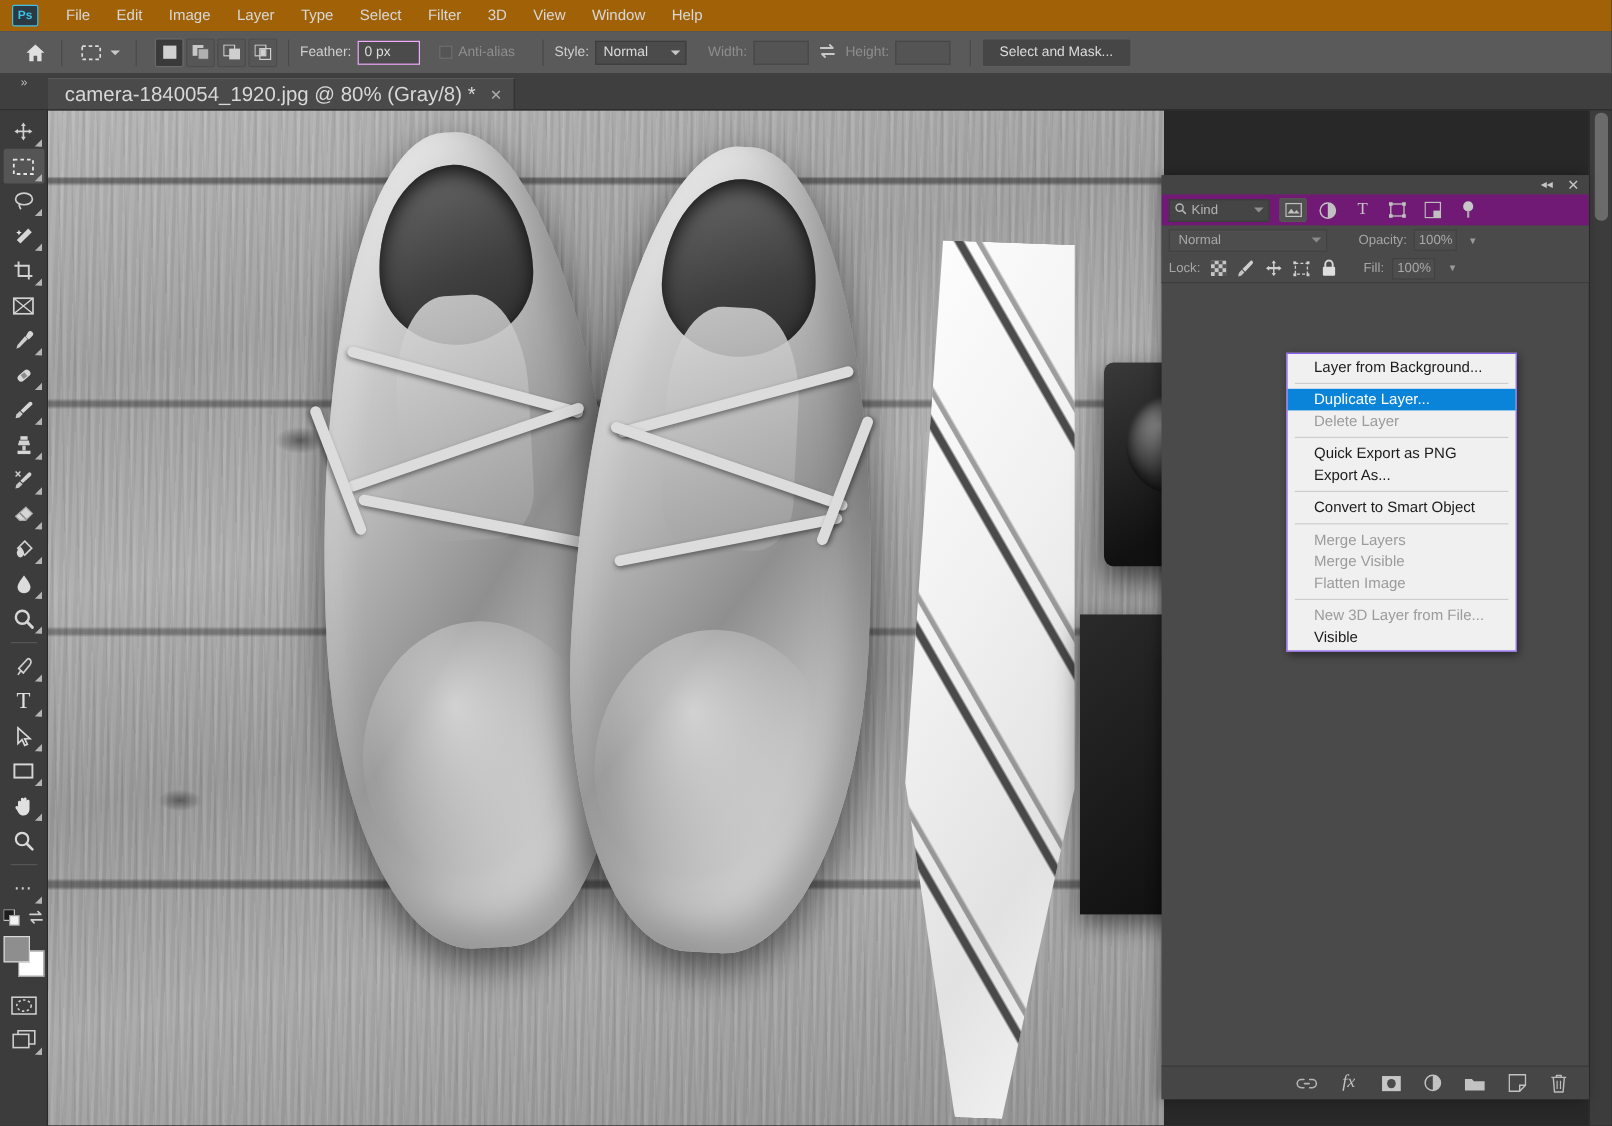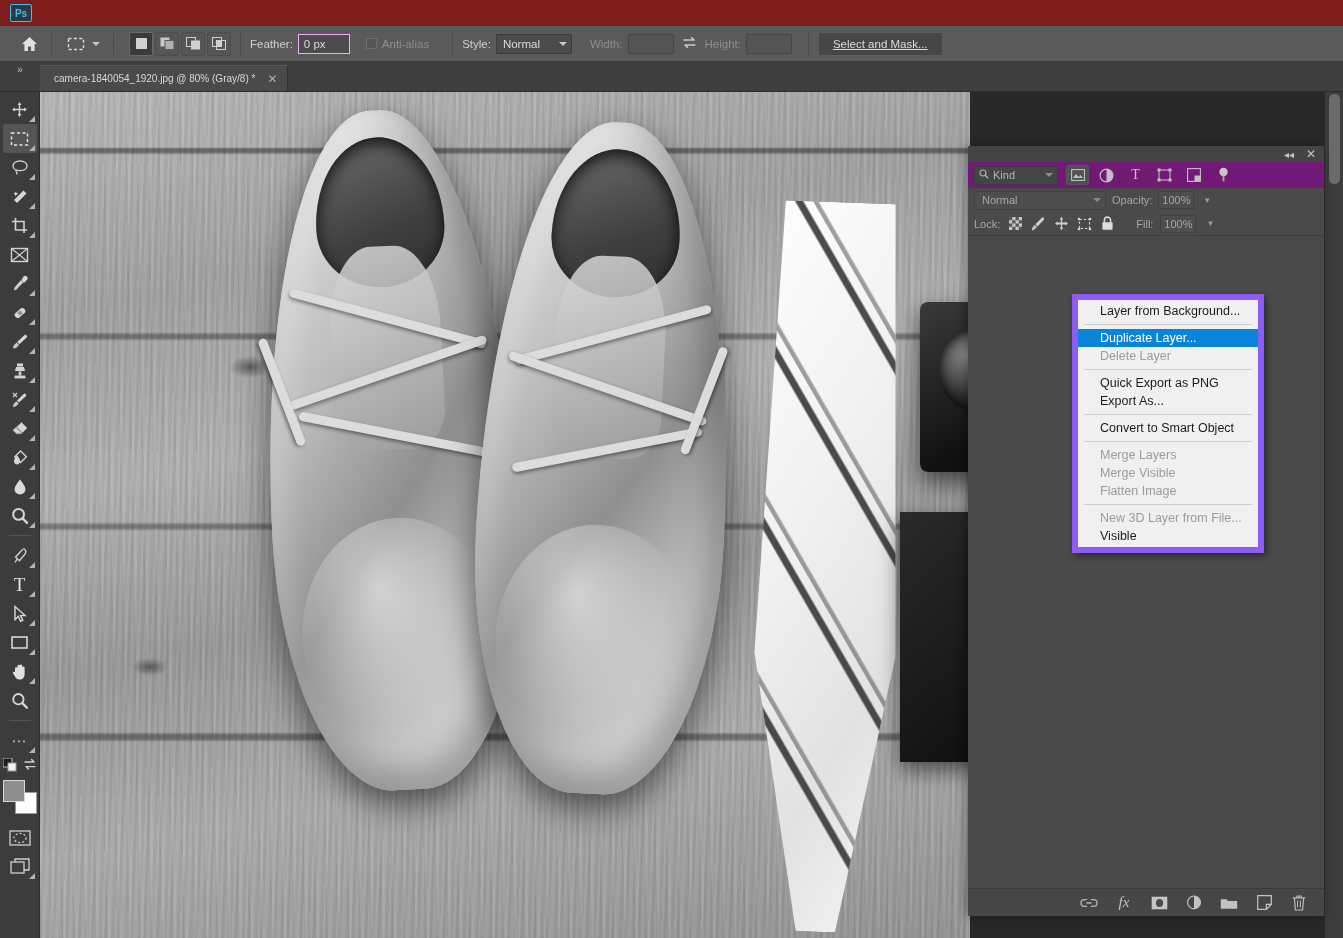--- a/index.html
+++ b/index.html
@@ -13,7 +13,7 @@
   
   #menubar {
     position:absolute; left:0; top:0; width:1343px; height:26px;
-    background:#7f1d1d; display:flex; align-items:center;
+    background:#a16207; display:flex; align-items:center;
   }
   #ps-logo {
     width:22px; height:18px; margin-left:10px; margin-right:12px;

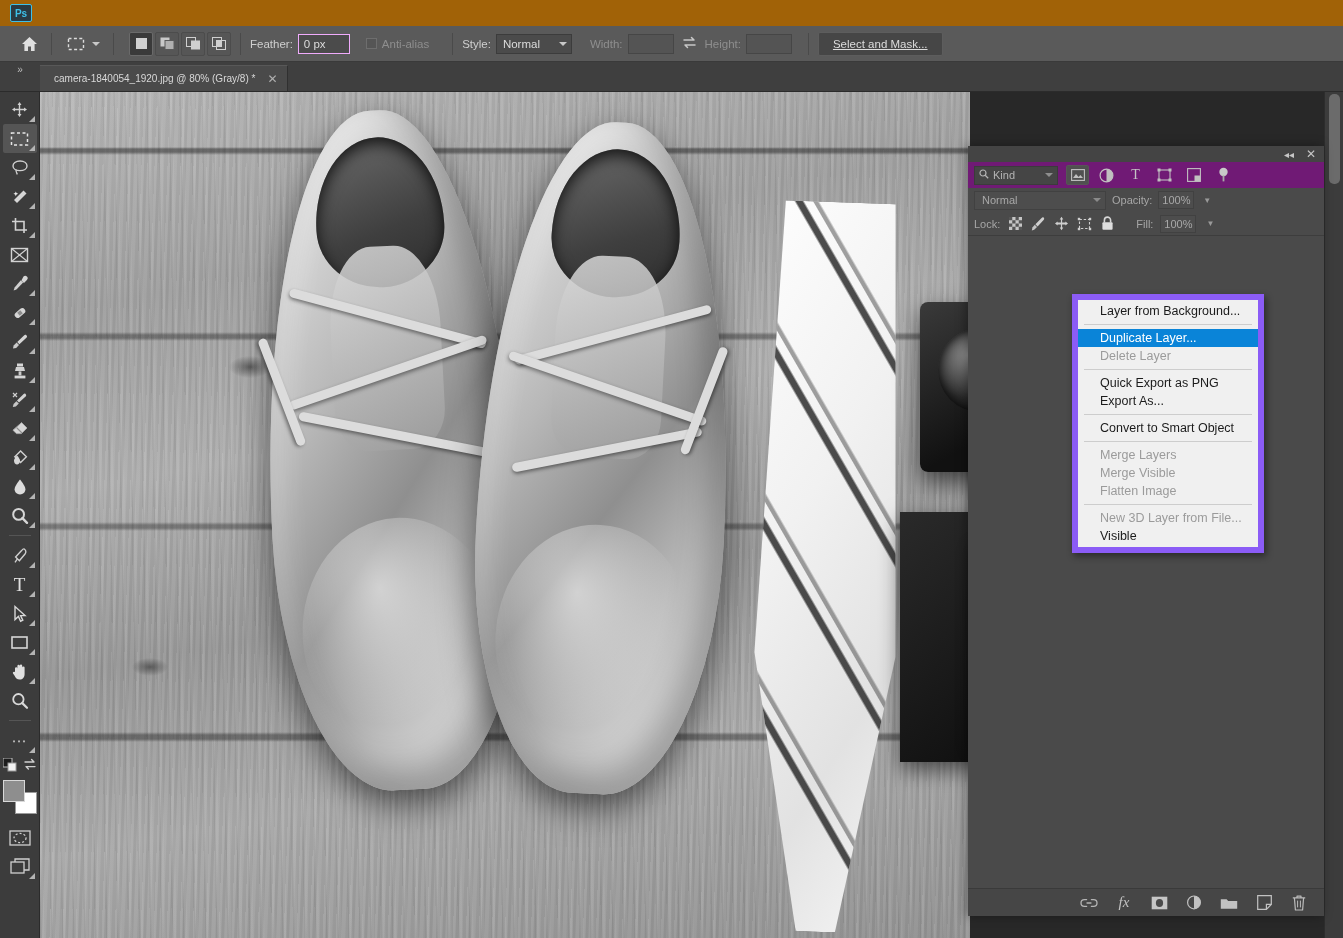--- a/index.html
+++ b/index.html
@@ -321,6 +321,19 @@
 
 <div id="menubar">
   <div id="ps-logo">Ps</div>
+  <div id="menubar-items" style="display: flex;">
+      <div class="menu-item">File</div>
+      <div class="menu-item">Edit</div>
+      <div class="menu-item">Image</div>
+      <div class="menu-item">Layer</div>
+      <div class="menu-item">Type</div>
+      <div class="menu-item">Select</div>
+      <div class="menu-item">Filter</div>
+      <div class="menu-item">3D</div>
+      <div class="menu-item">View</div>
+      <div class="menu-item">Window</div>
+      <div class="menu-item">Help</div>
+    </div>
 </div>
 
 <div id="optionsbar">

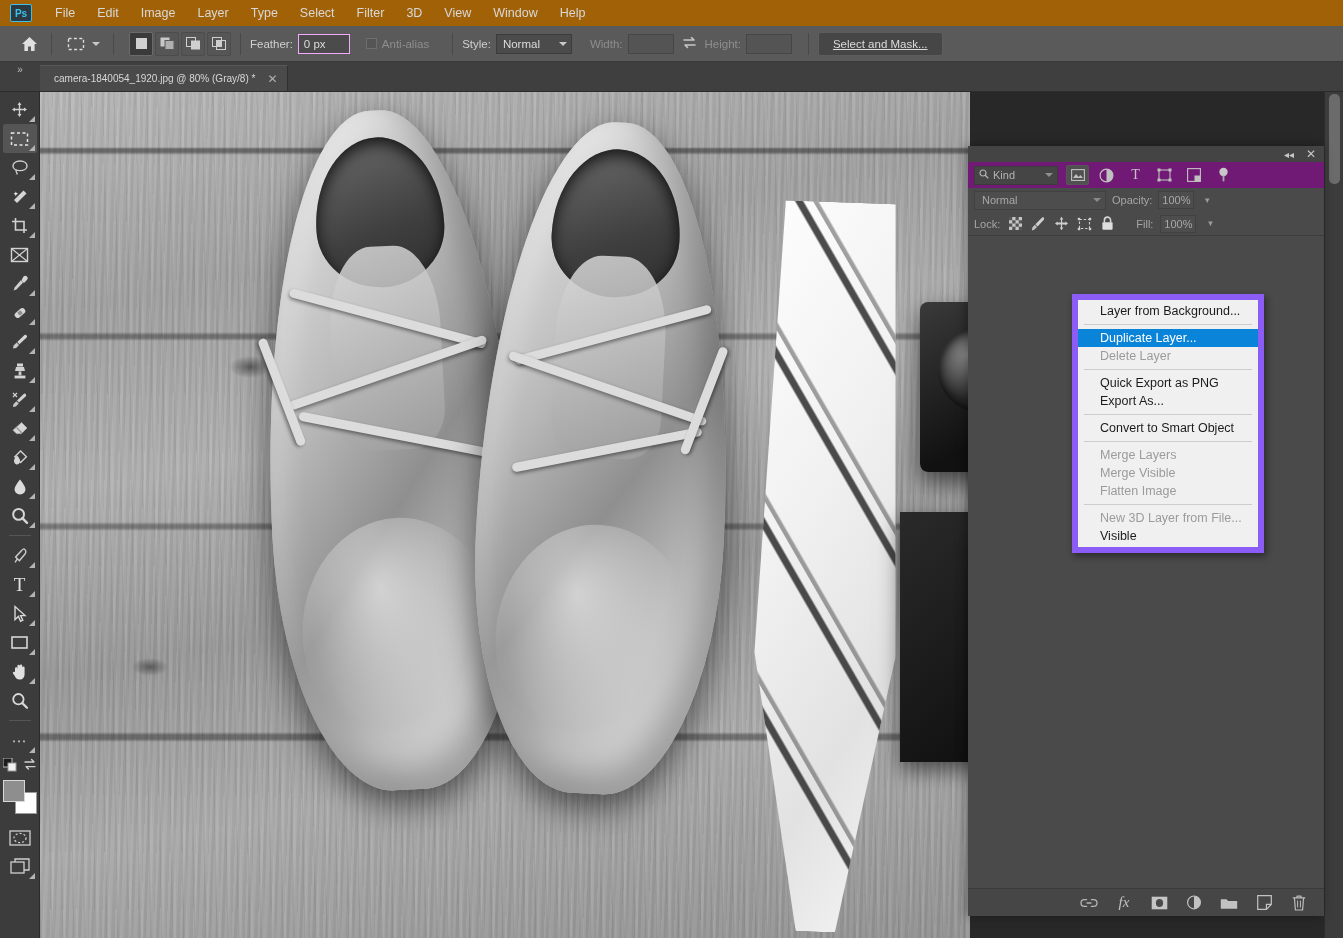--- a/index.html
+++ b/index.html
@@ -71,7 +71,6 @@
     background:#464646; border:1px solid #5d5d5d; color:#dcdcdc;
     height:24px; padding:0 14px; line-height:22px; font-size:11.5px;
     border-radius:2px;
-    text-decoration:underline;
   }
   #swap-wh { margin:0 8px; color:#c3c3c3; font-size:13px; }
 

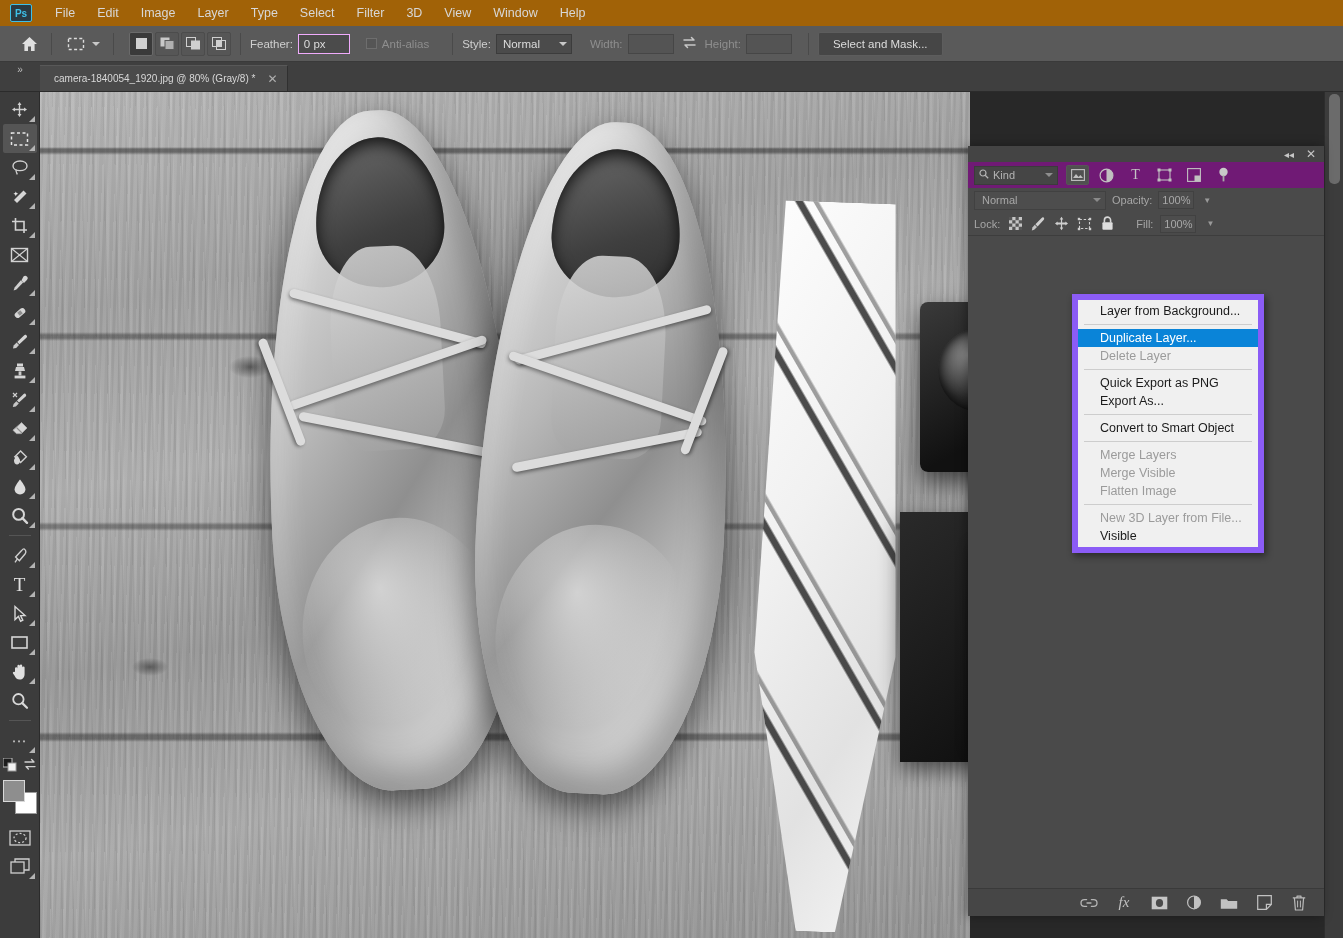--- a/index.html
+++ b/index.html
@@ -88,7 +88,7 @@
     padding:0 8px 0 14px; border-right:1px solid #303030; border-top:1px solid #585858;
     gap:10px;
   }
-  #doc-tab-title { color:#d8d8d8; font-size:10px; white-space:nowrap; }
+  #doc-tab-title { color:#d8d8d8; font-size:17px; white-space:nowrap; }
   #doc-tab-close { color:#b0b0b0; font-size:12px; padding:0 2px; }
 
   

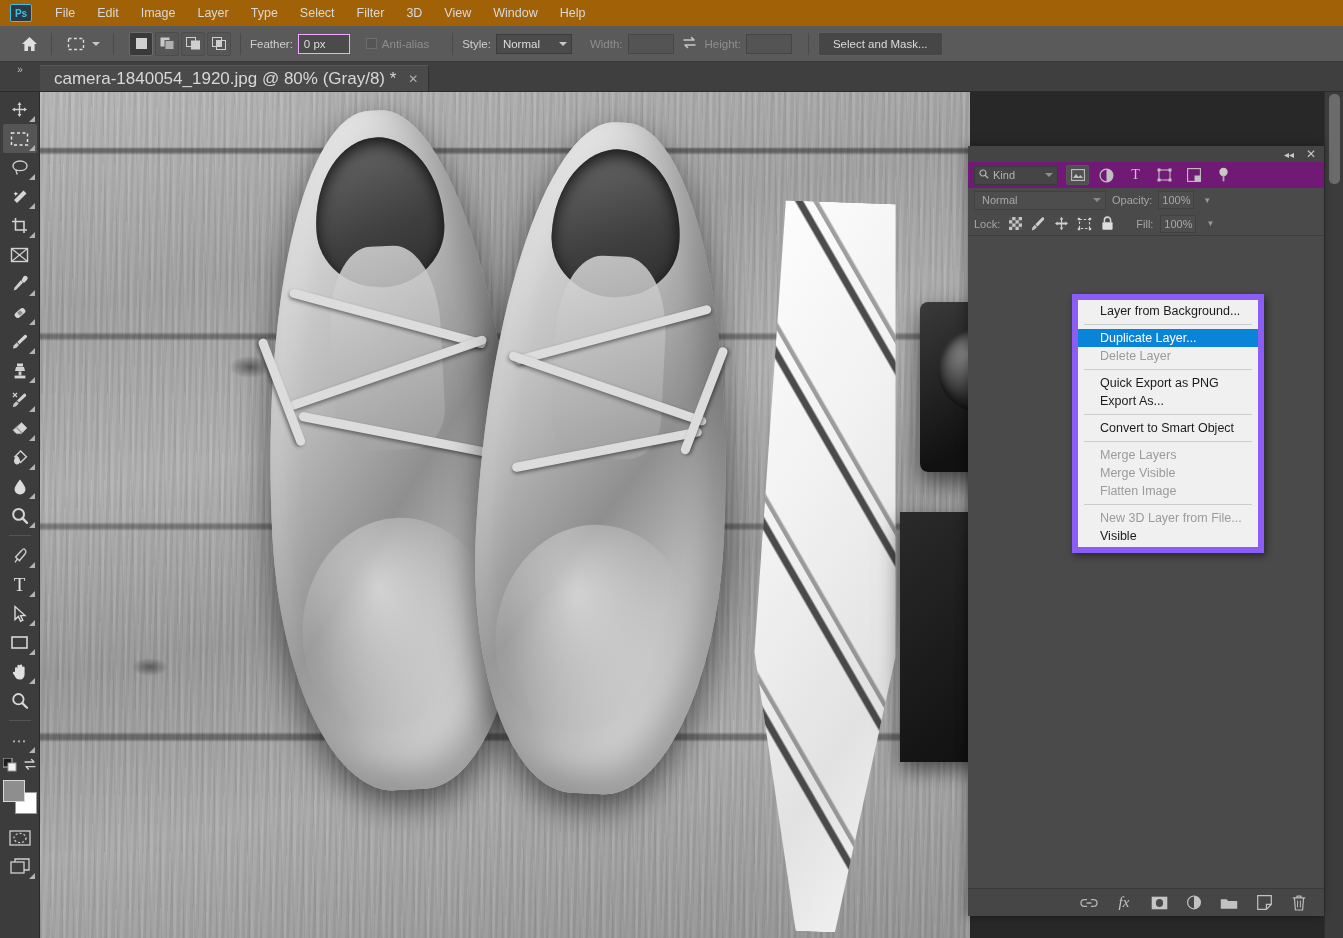--- a/index.html
+++ b/index.html
@@ -686,7 +686,7 @@
       <span>Normal</span>
       <span class="caret-dn" style="border-top-color:#8a8a8a"></span>
     </div>
-    <span class="small-lbl" style="margin-left:0">Opacity:</span>
+    <span class="small-lbl" style="margin-left:20px">Opacity:</span>
     <div class="num-field">100%</div>
     <span class="num-caret">▼</span>
   </div>

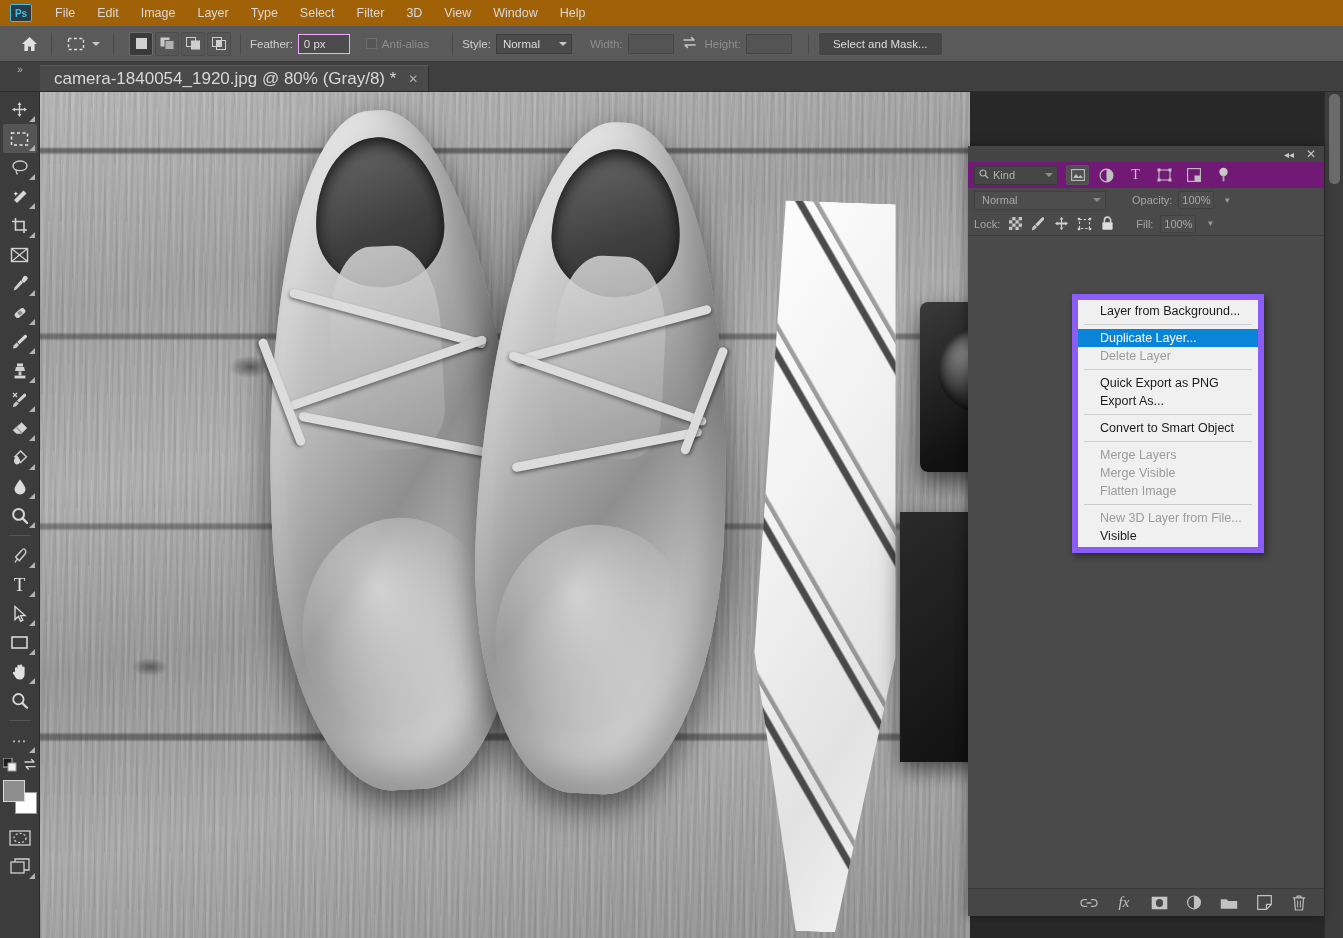--- a/index.html
+++ b/index.html
@@ -294,7 +294,7 @@
   
   #context-menu {
     position:absolute; left:1072px; top:294px; width:192px;
-    background:#f0f0f0; border:6px solid #8b5cf6;
+    background:#f0f0f0; border:1px solid #8b5cf6;
     box-shadow:2px 3px 7px rgba(0,0,0,.45); padding:2px 0;
     font-size:12.5px; color:#1b1b1b; z-index:50;
   }

